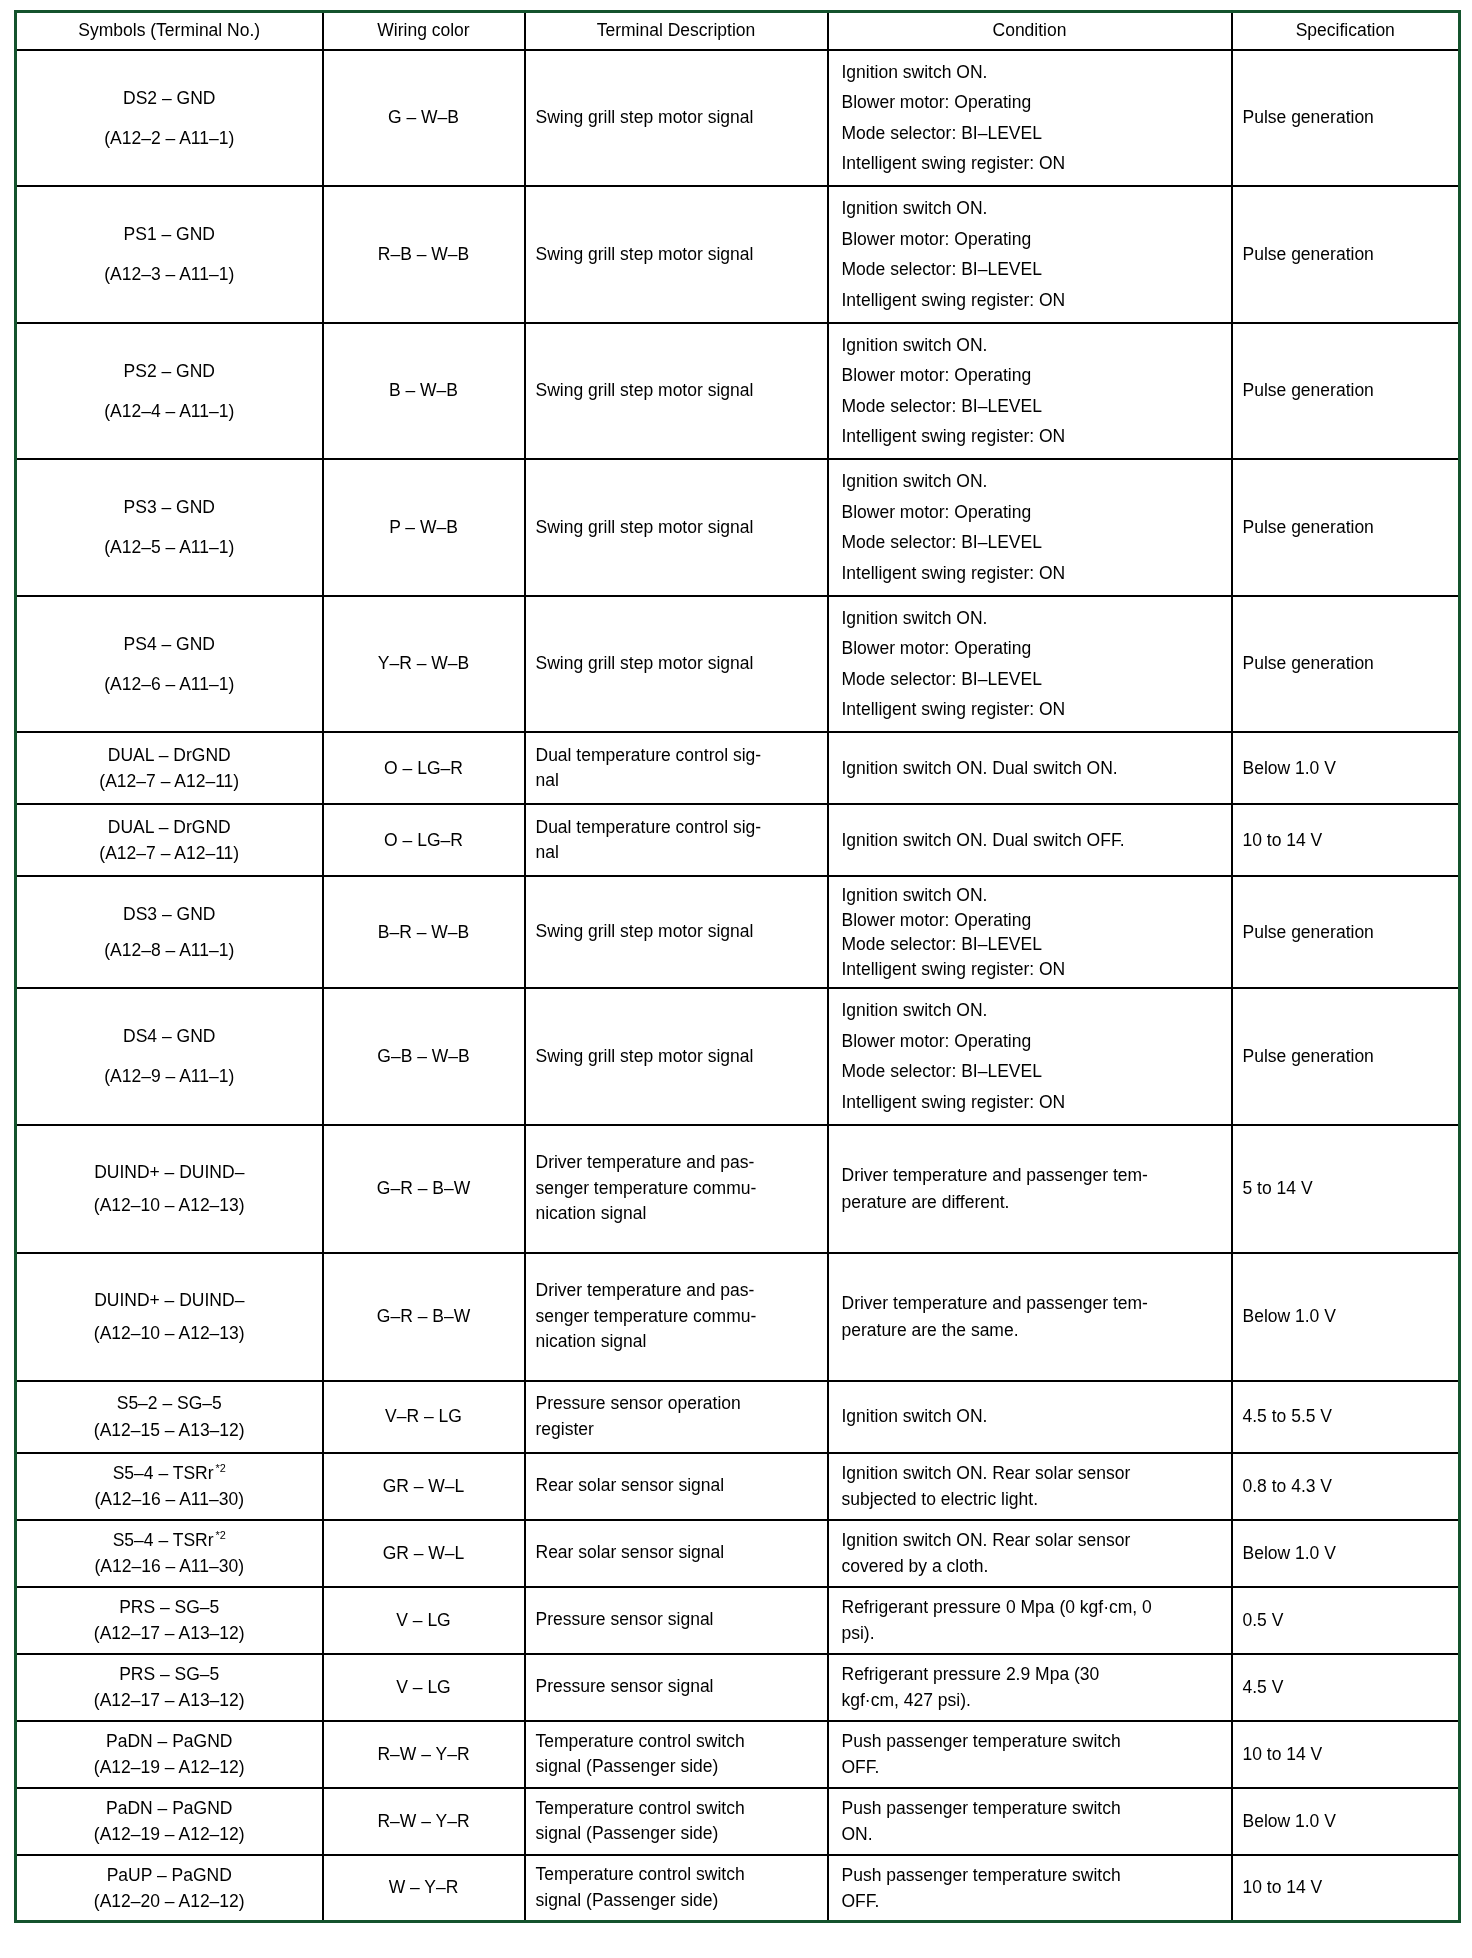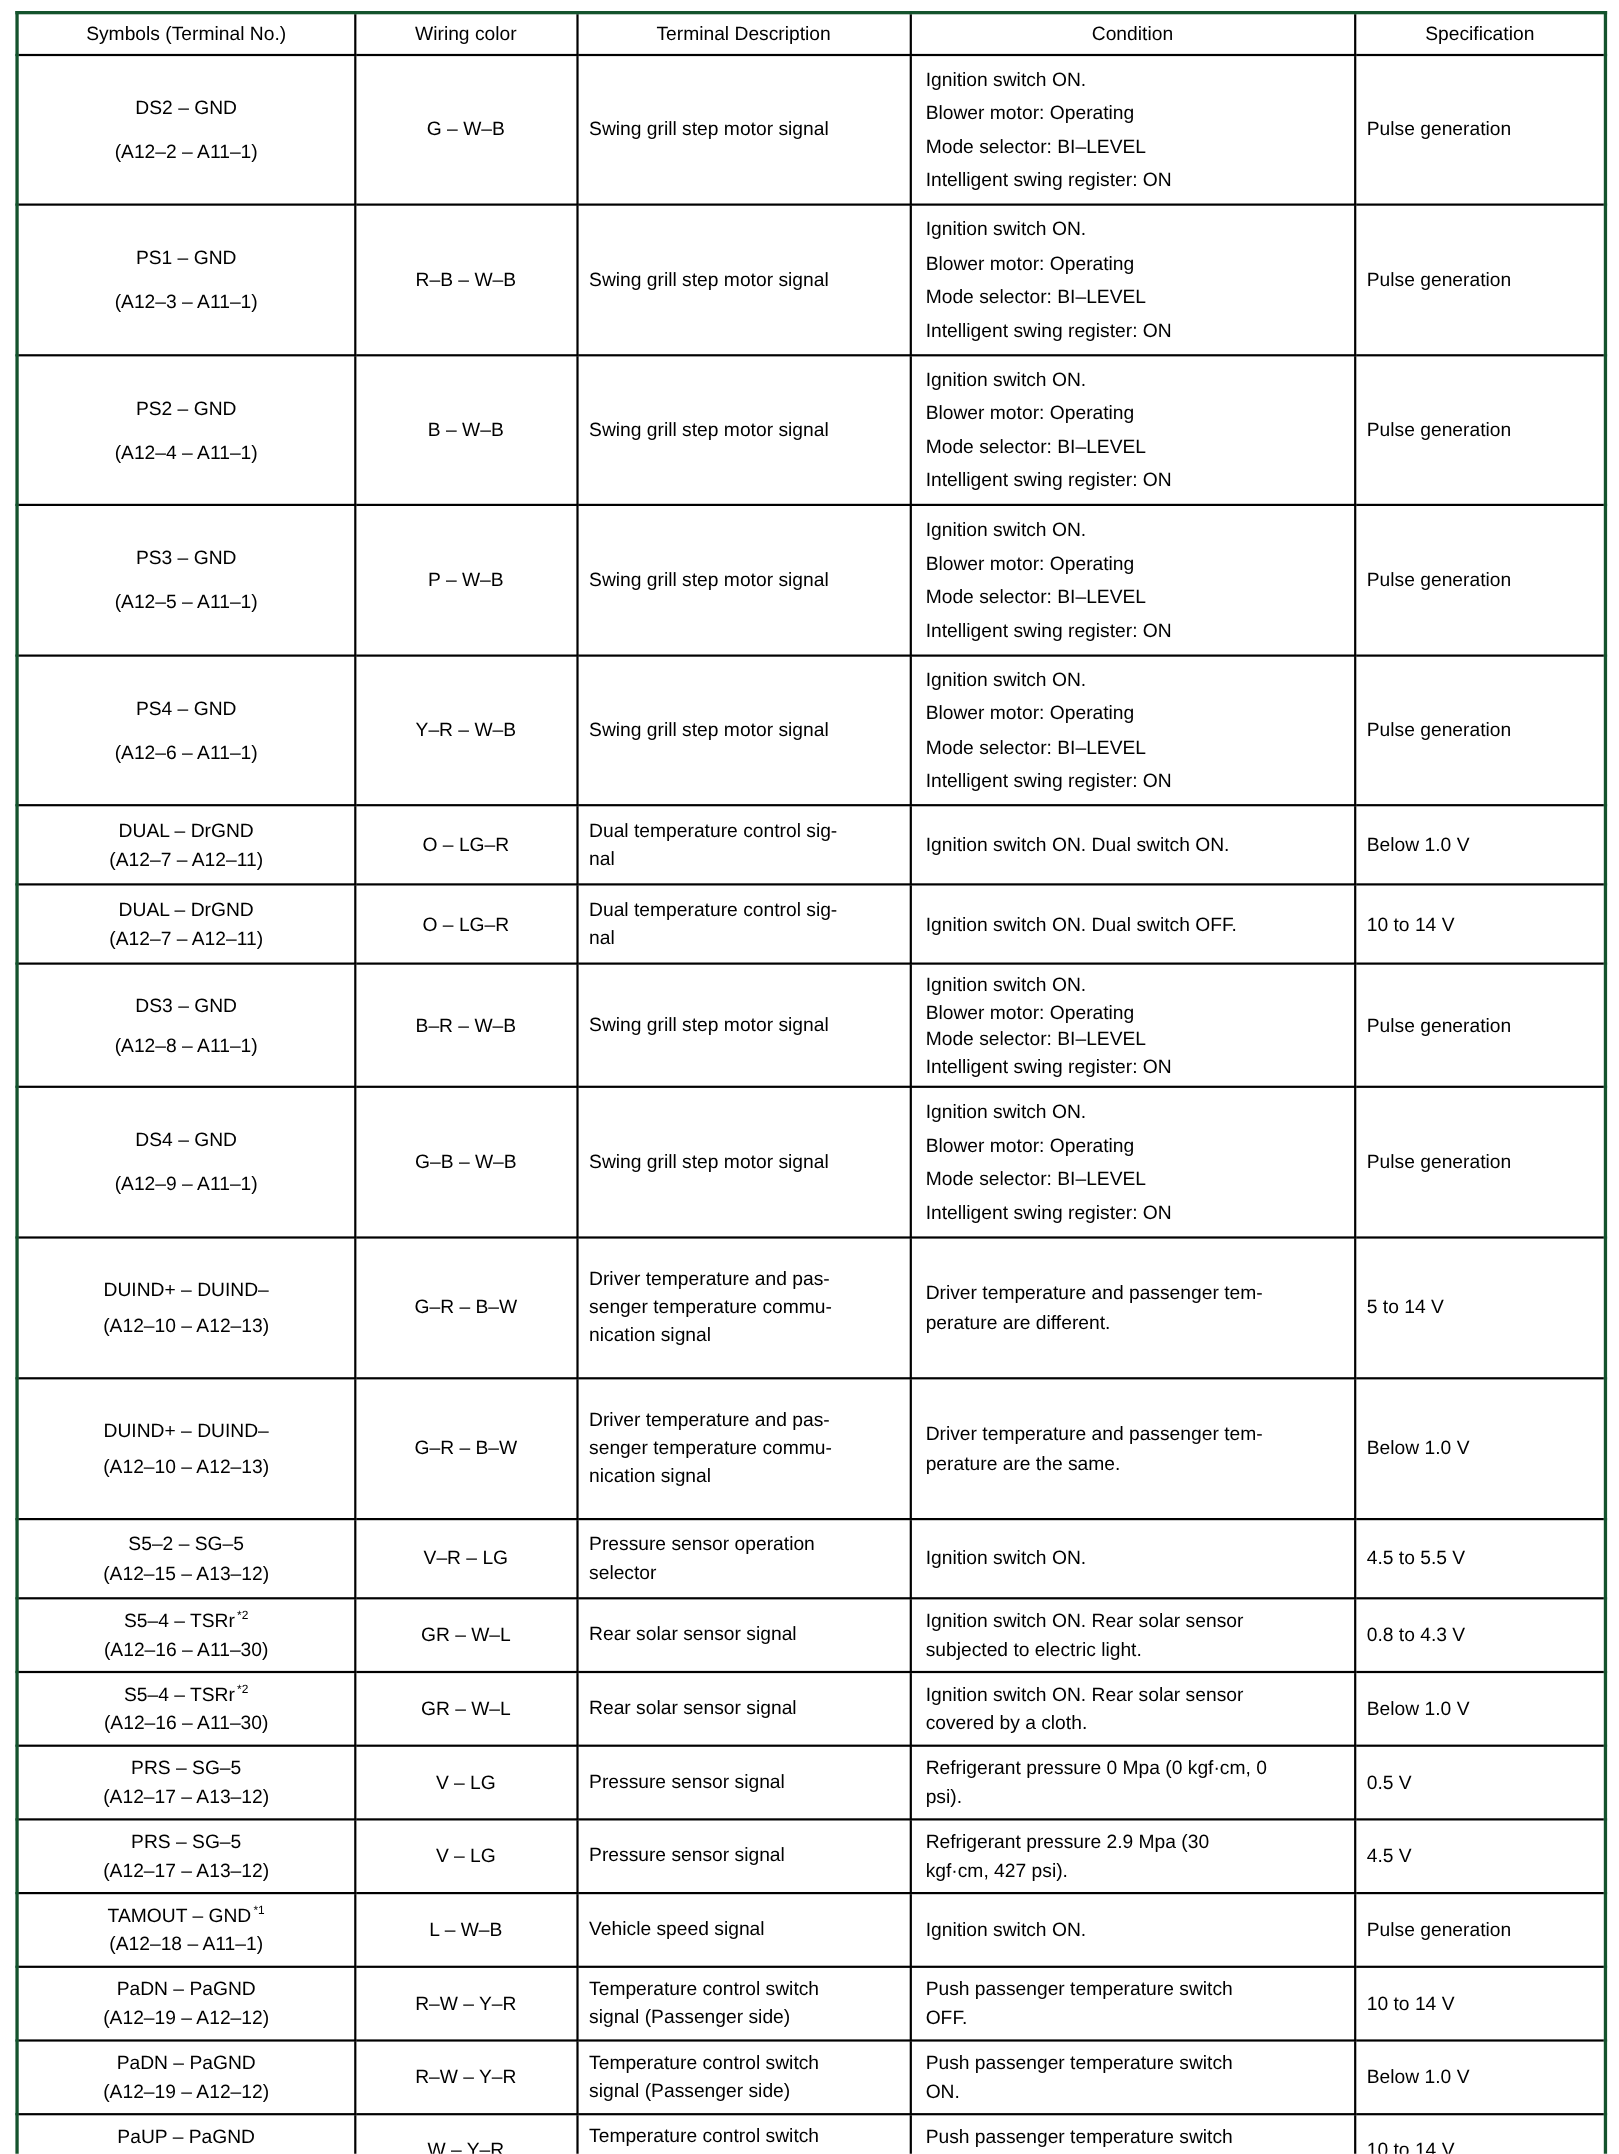--- a/index.html
+++ b/index.html
@@ -287,7 +287,7 @@
           <td class="c-wire">V–R – LG</td>
           <td class="c-desc">
             <div>Pressure sensor operation</div>
-            <div>selector</div>
+            <div>register</div>
           </td>
           <td class="c-cond">
             <div>Ignition switch ON.</div>

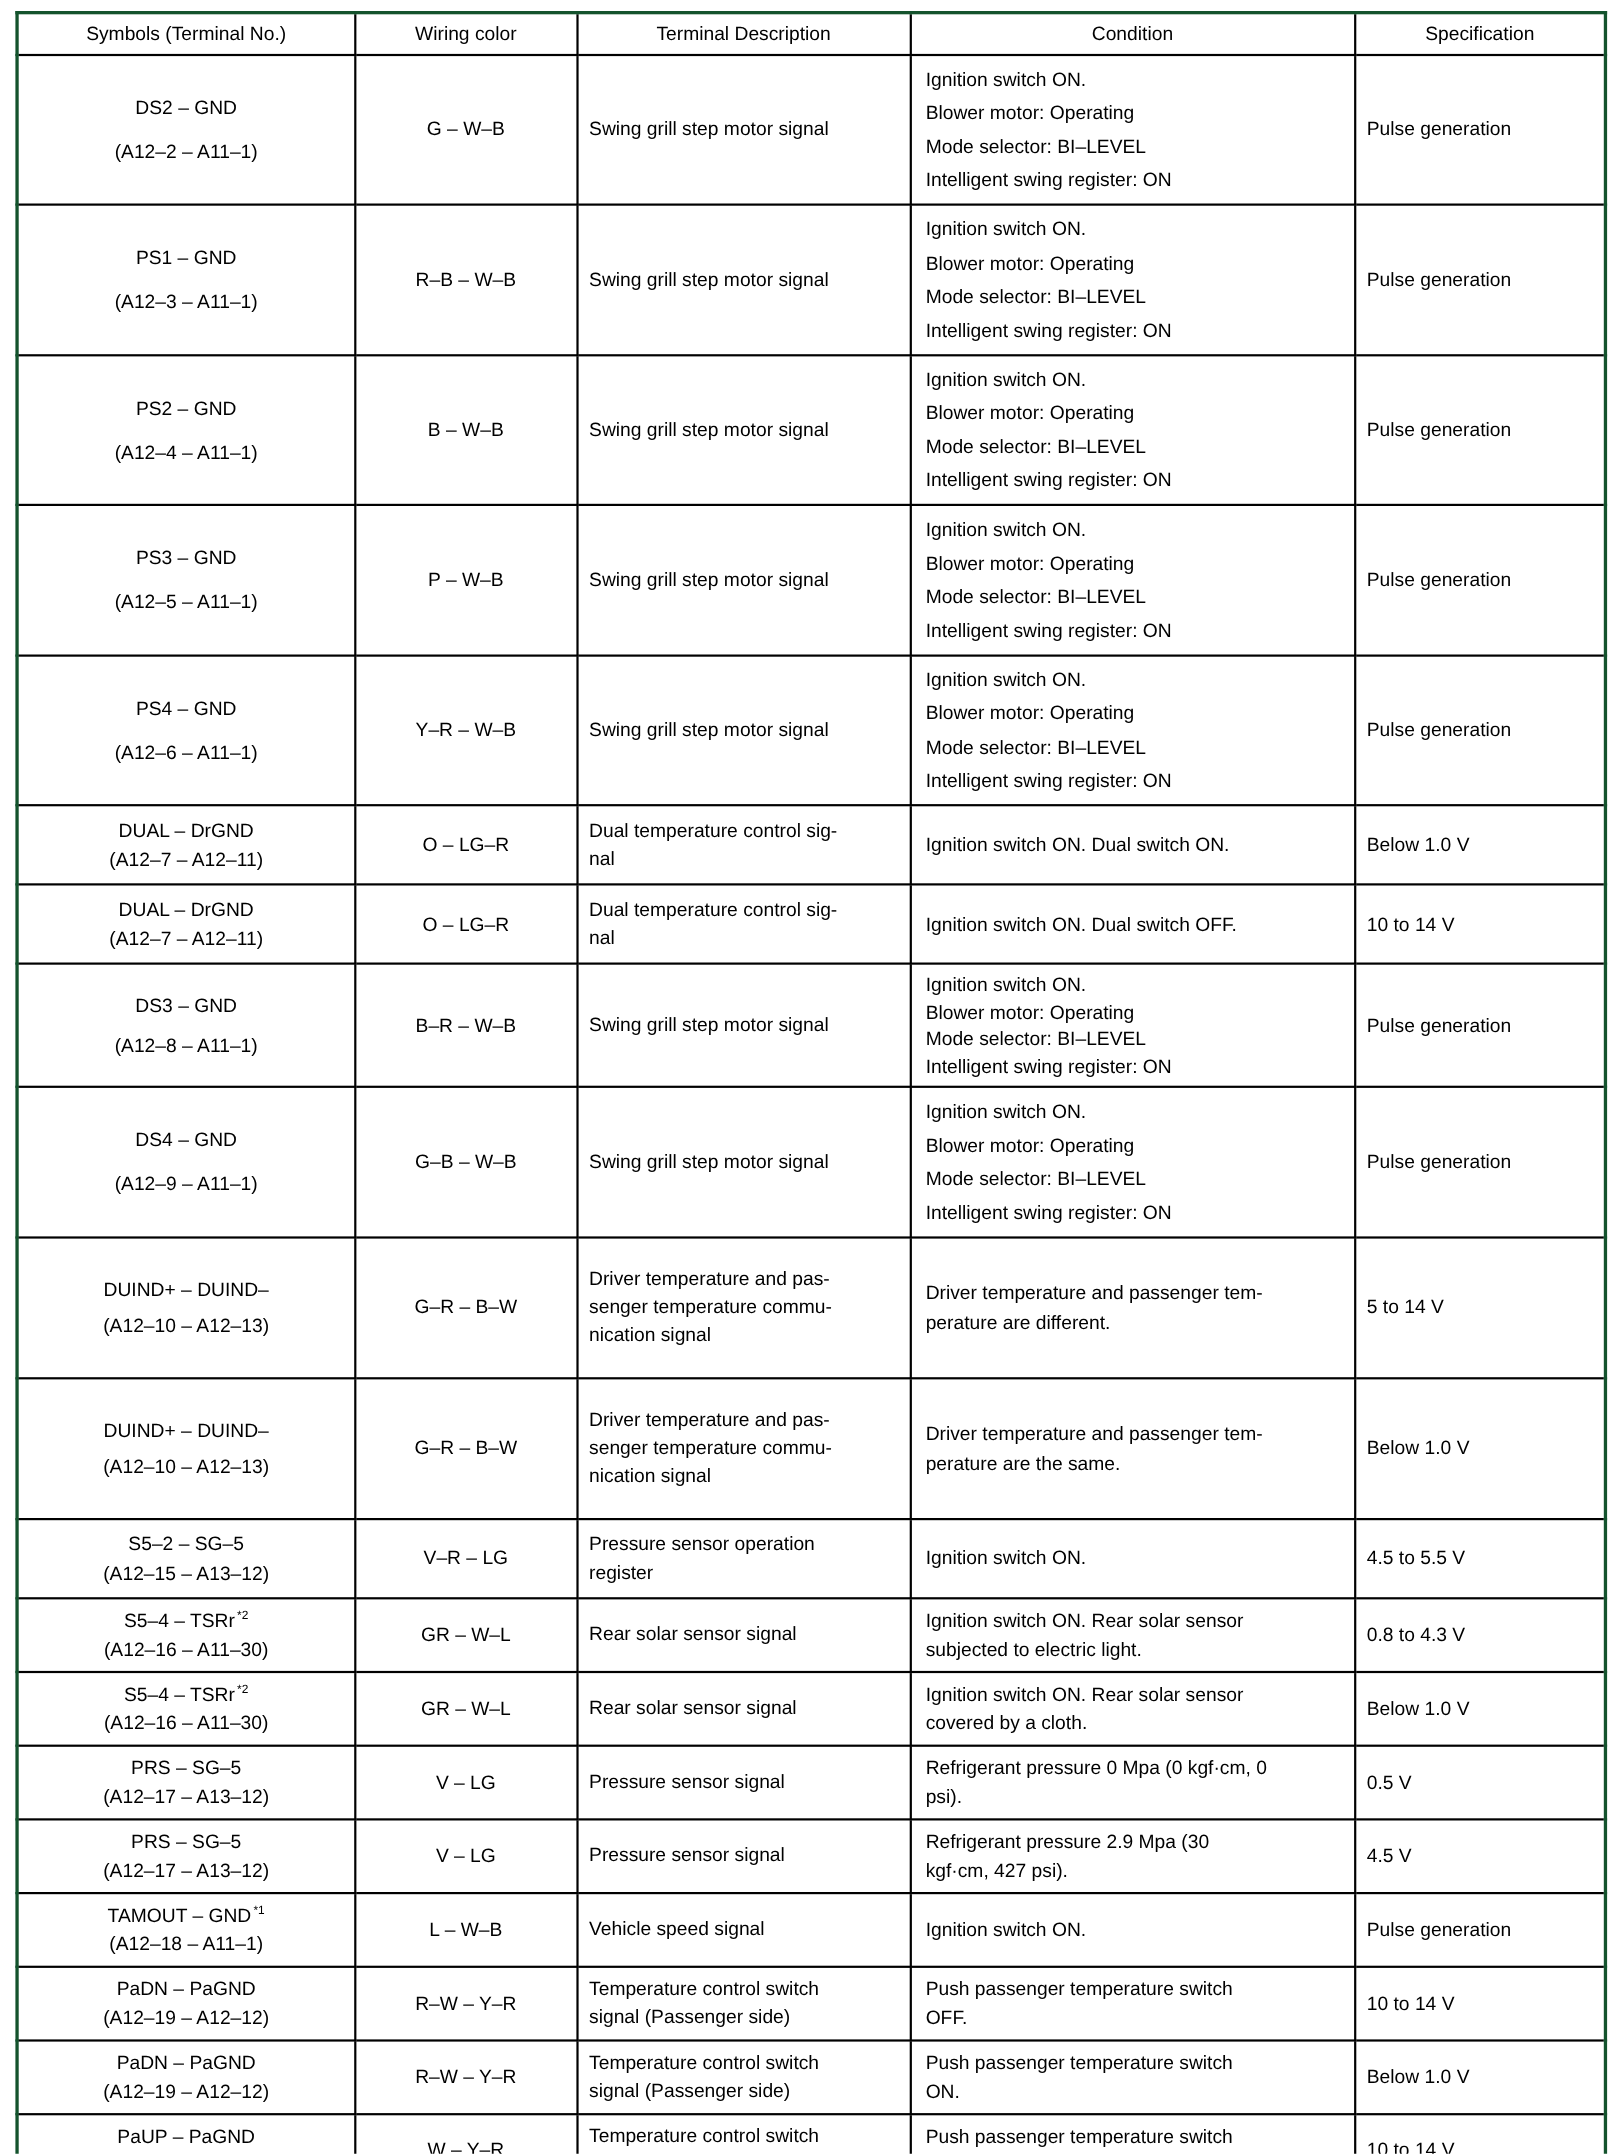--- a/index.html
+++ b/index.html
@@ -356,20 +356,6 @@
         </tr>
         <tr>
           <td class="c-sym">
-            <div><span>TAMOUT – GND</span><sup>*1</sup></div>
-            <div>(A12–18 – A11–1)</div>
-          </td>
-          <td class="c-wire">L – W–B</td>
-          <td class="c-desc">
-            <div>Vehicle speed signal</div>
-          </td>
-          <td class="c-cond">
-            <div>Ignition switch ON.</div>
-          </td>
-          <td class="c-spec">Pulse generation</td>
-        </tr>
-        <tr>
-          <td class="c-sym">
             <div><span>PaDN – PaGND</span></div>
             <div>(A12–19 – A12–12)</div>
           </td>

